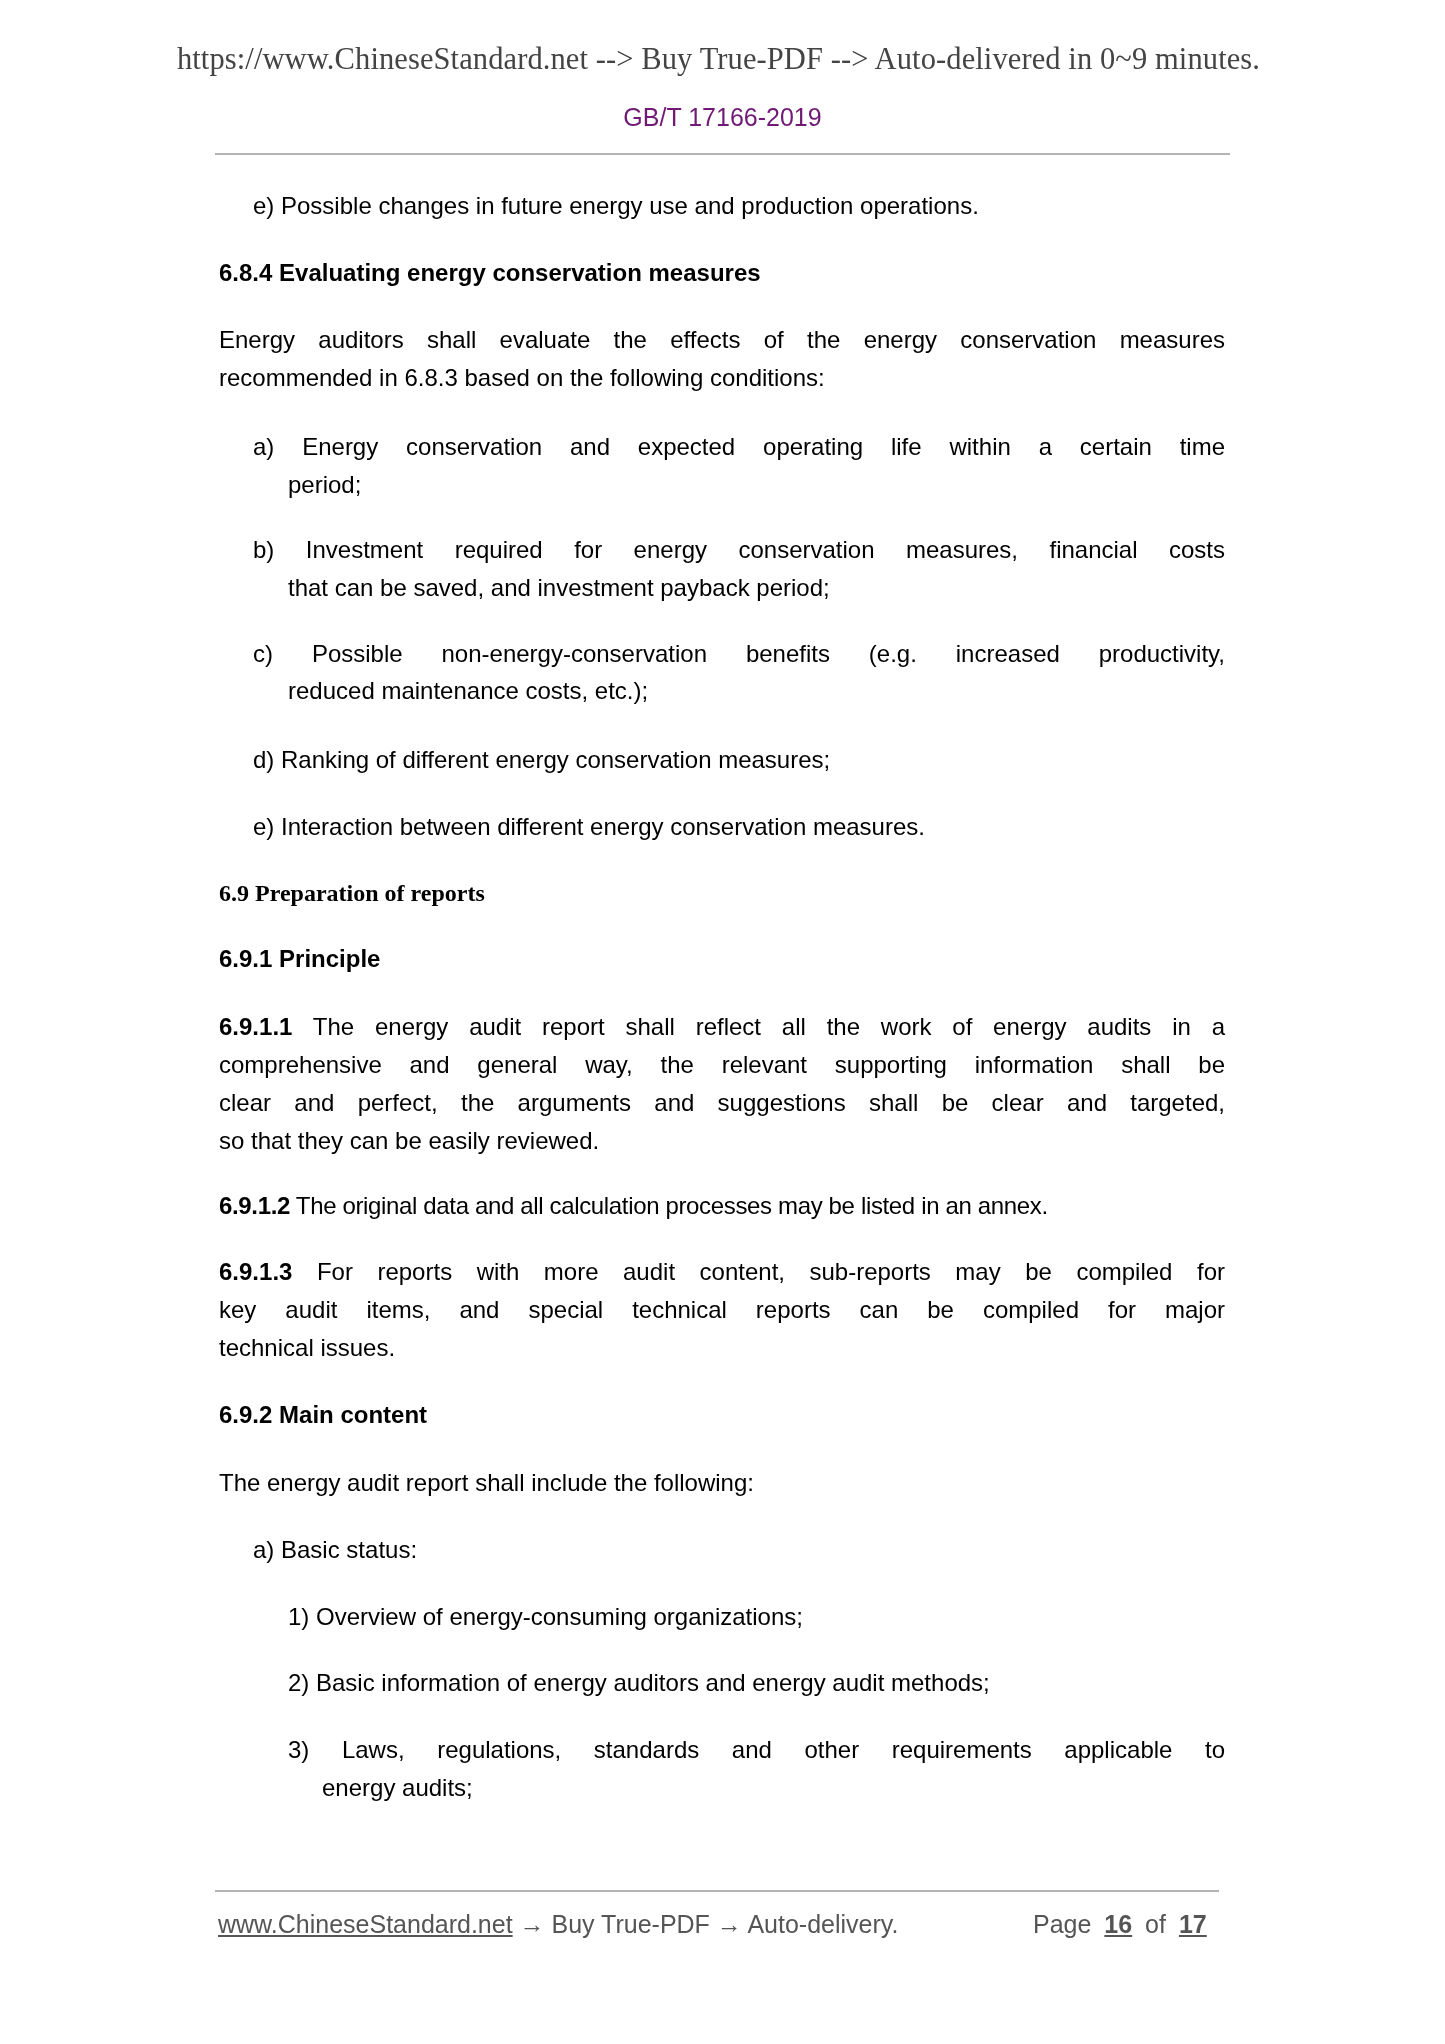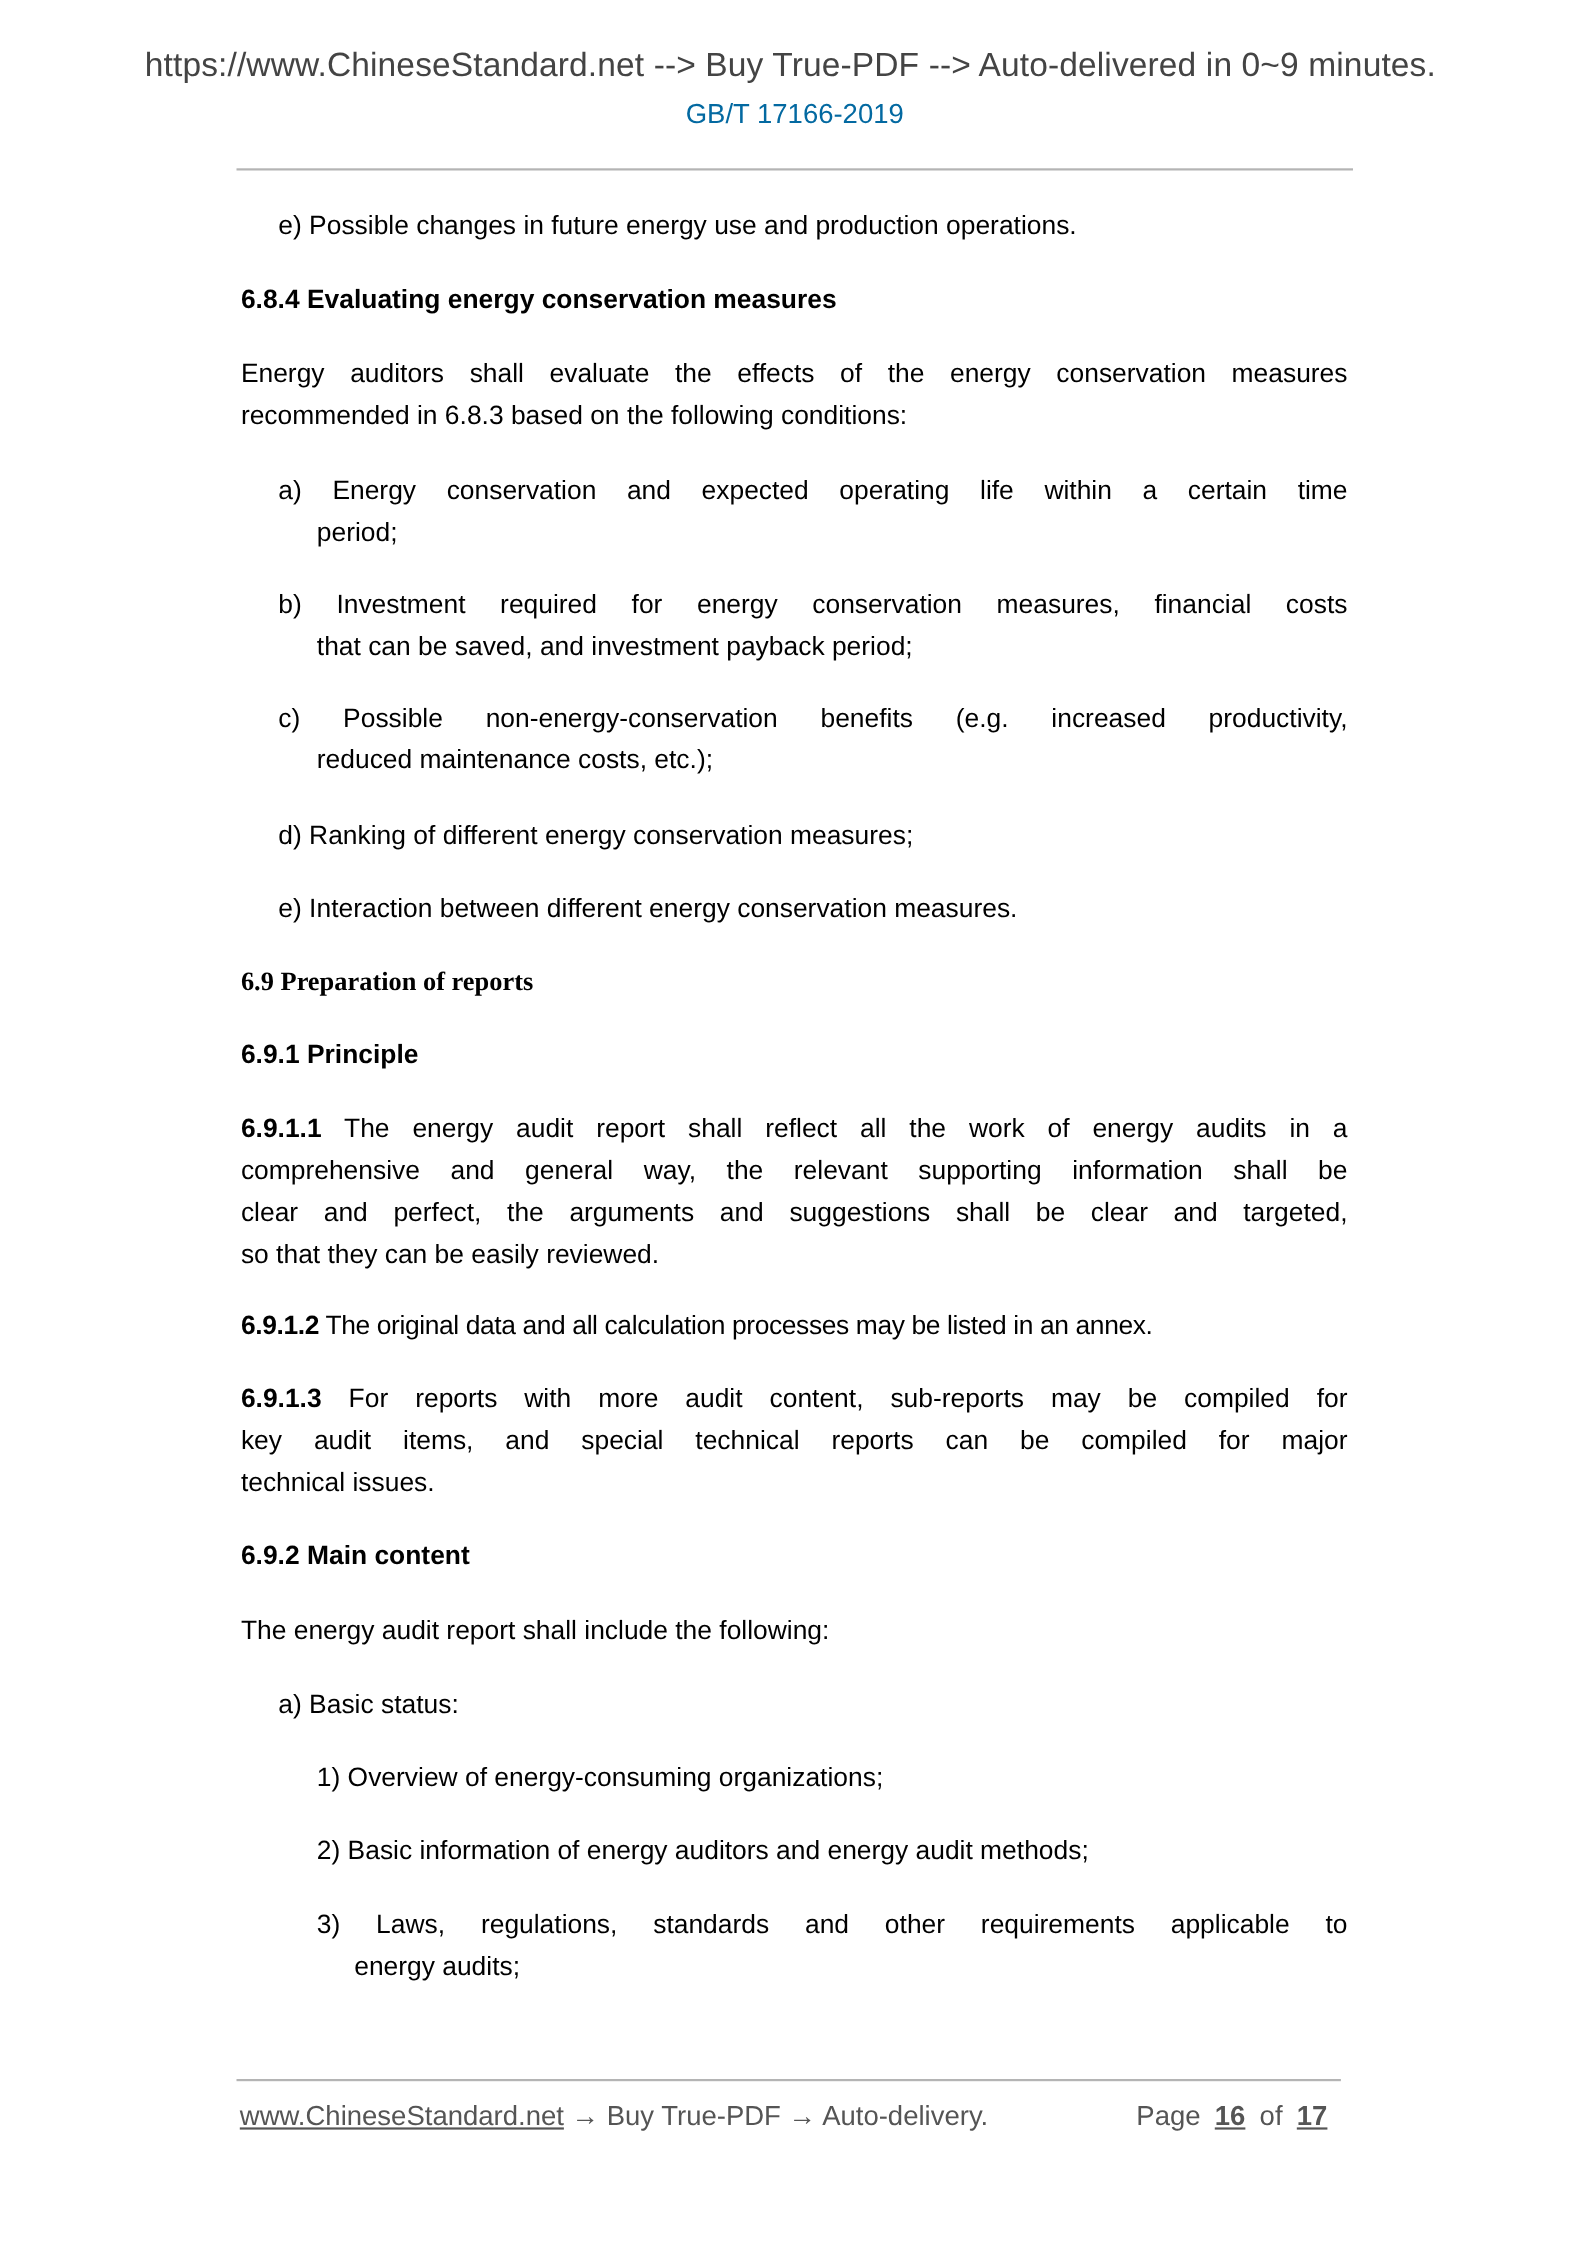--- a/index.html
+++ b/index.html
@@ -25,6 +25,7 @@
       color: #444;
       white-space: nowrap;
       letter-spacing: 0.1px;
+      font-family: Liberation Serif, serif;
     }
     .doc-code {
       position: absolute;

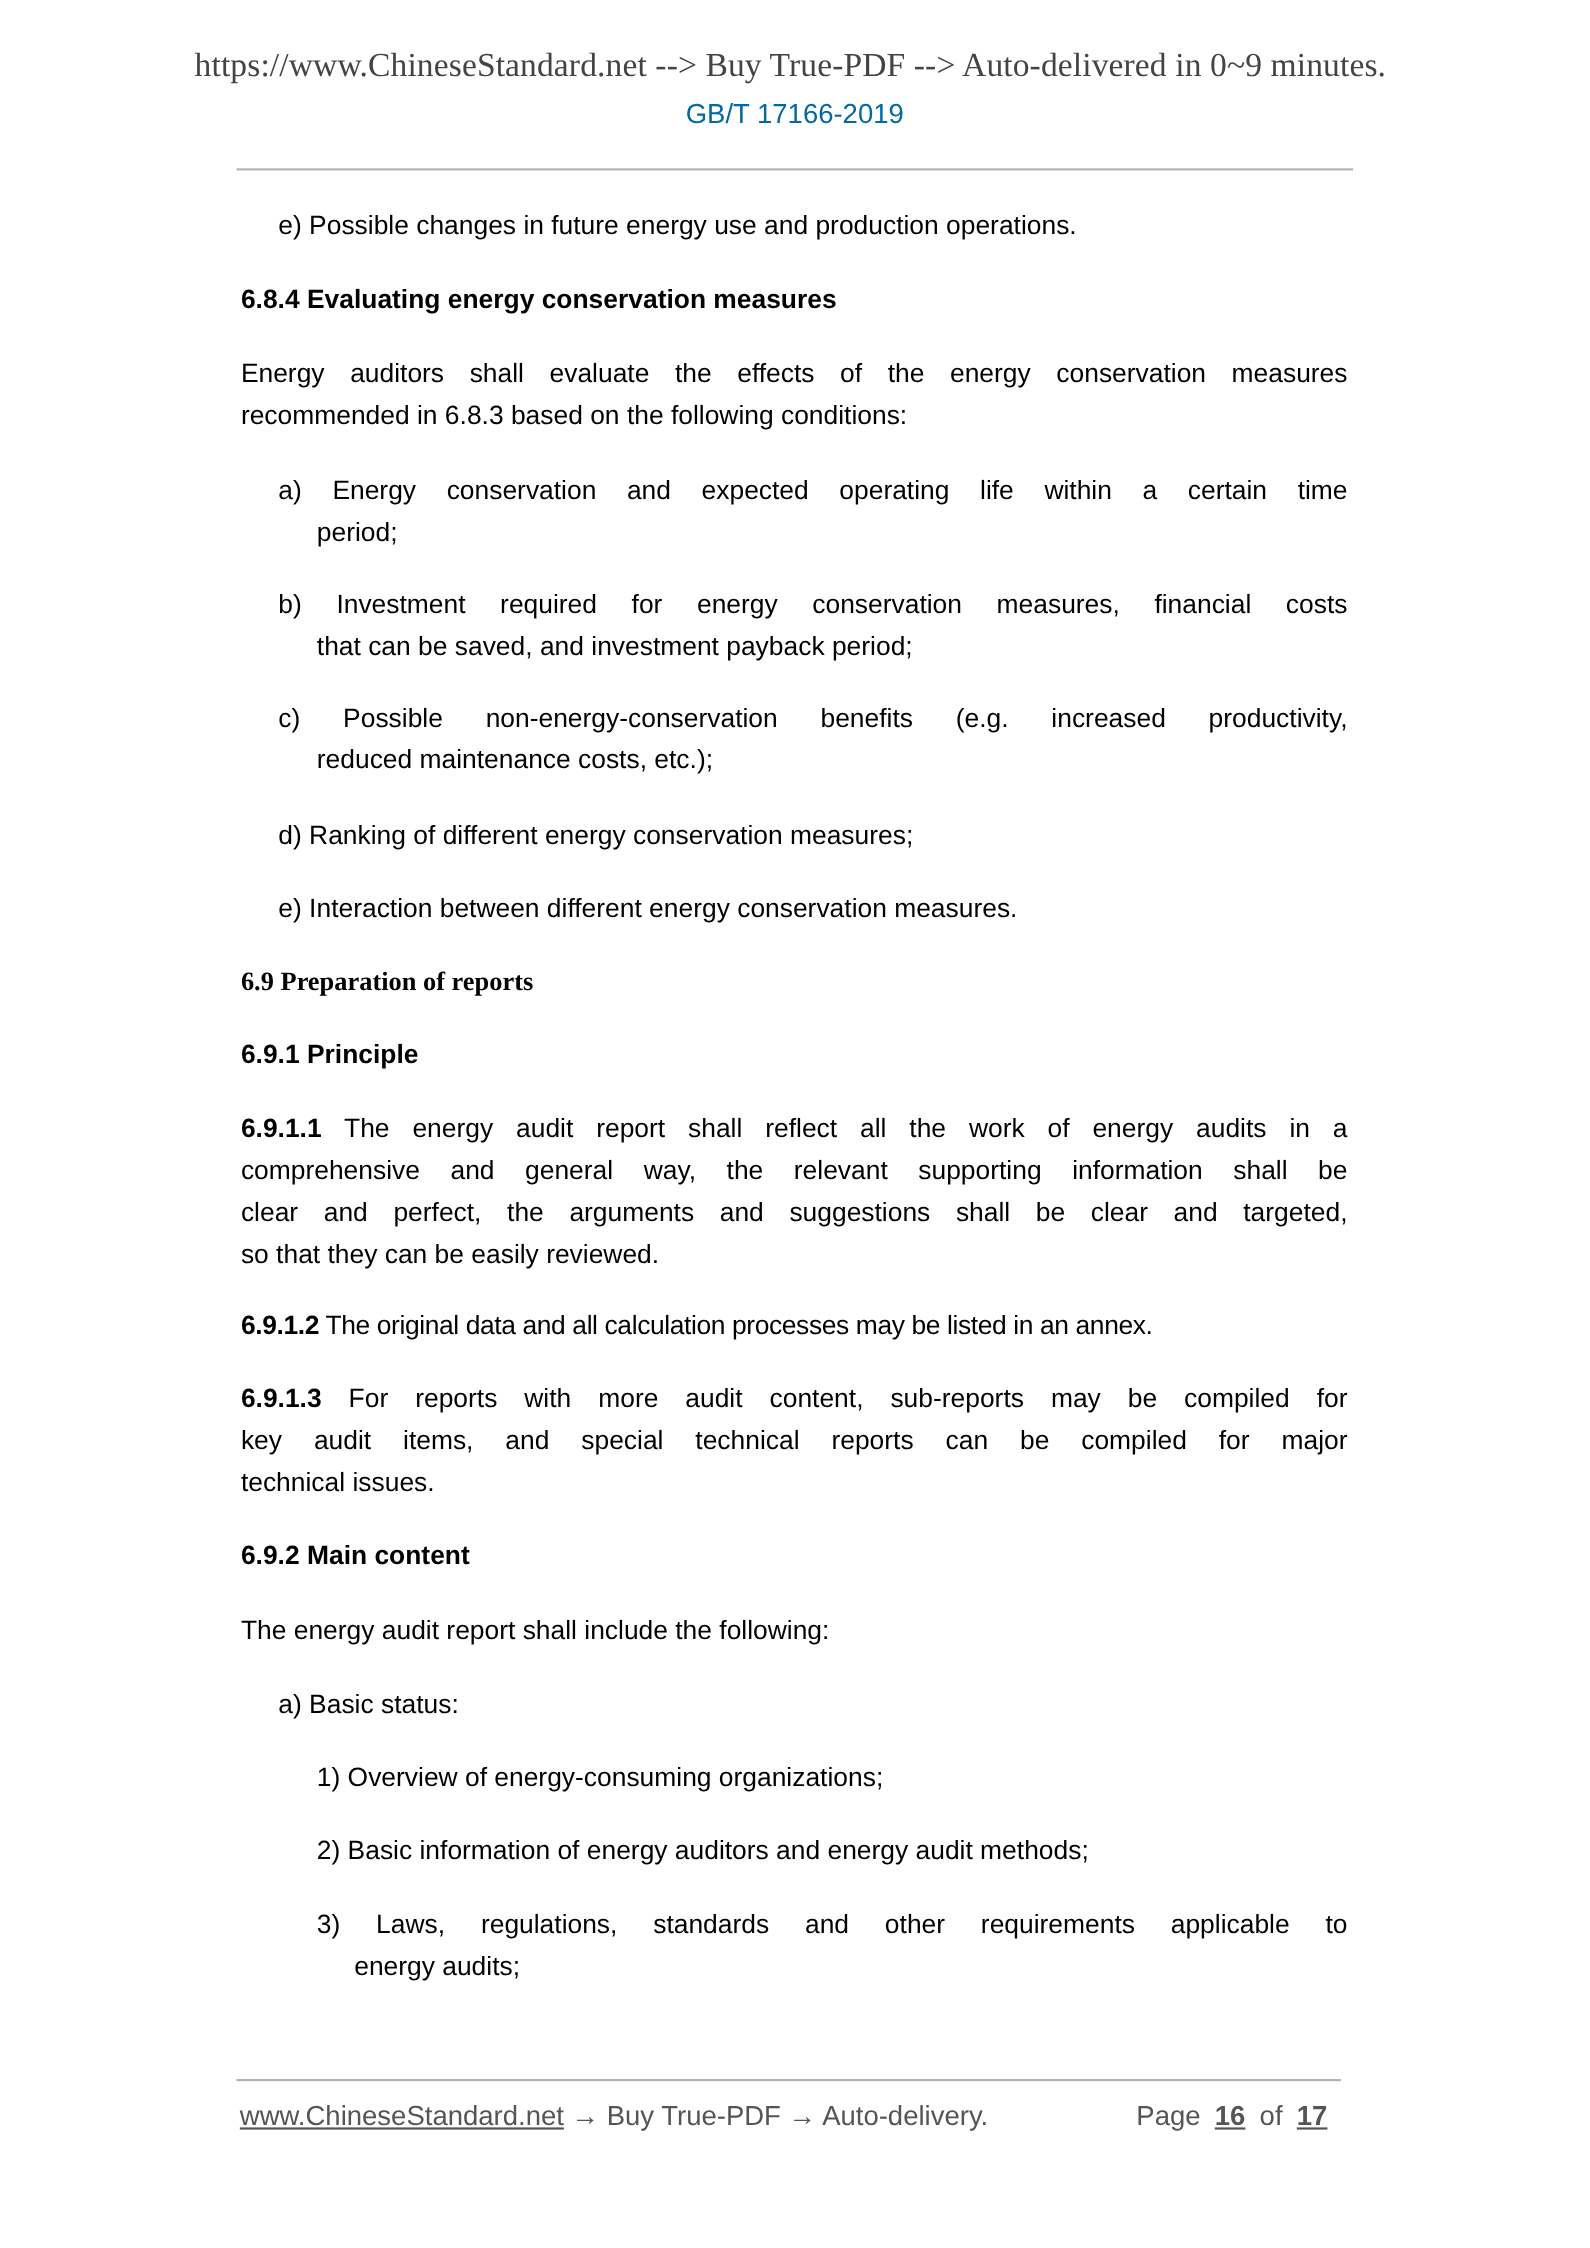--- a/index.html
+++ b/index.html
@@ -31,10 +31,10 @@
       position: absolute;
       left: 0;
       width: 1445px;
-      top: 90px;
+      top: 103px;
       text-align: center;
       font-size: 25px;
-      color: #0369a1;
+      color: #701a75;
     }
     .rule {
       position: absolute;

